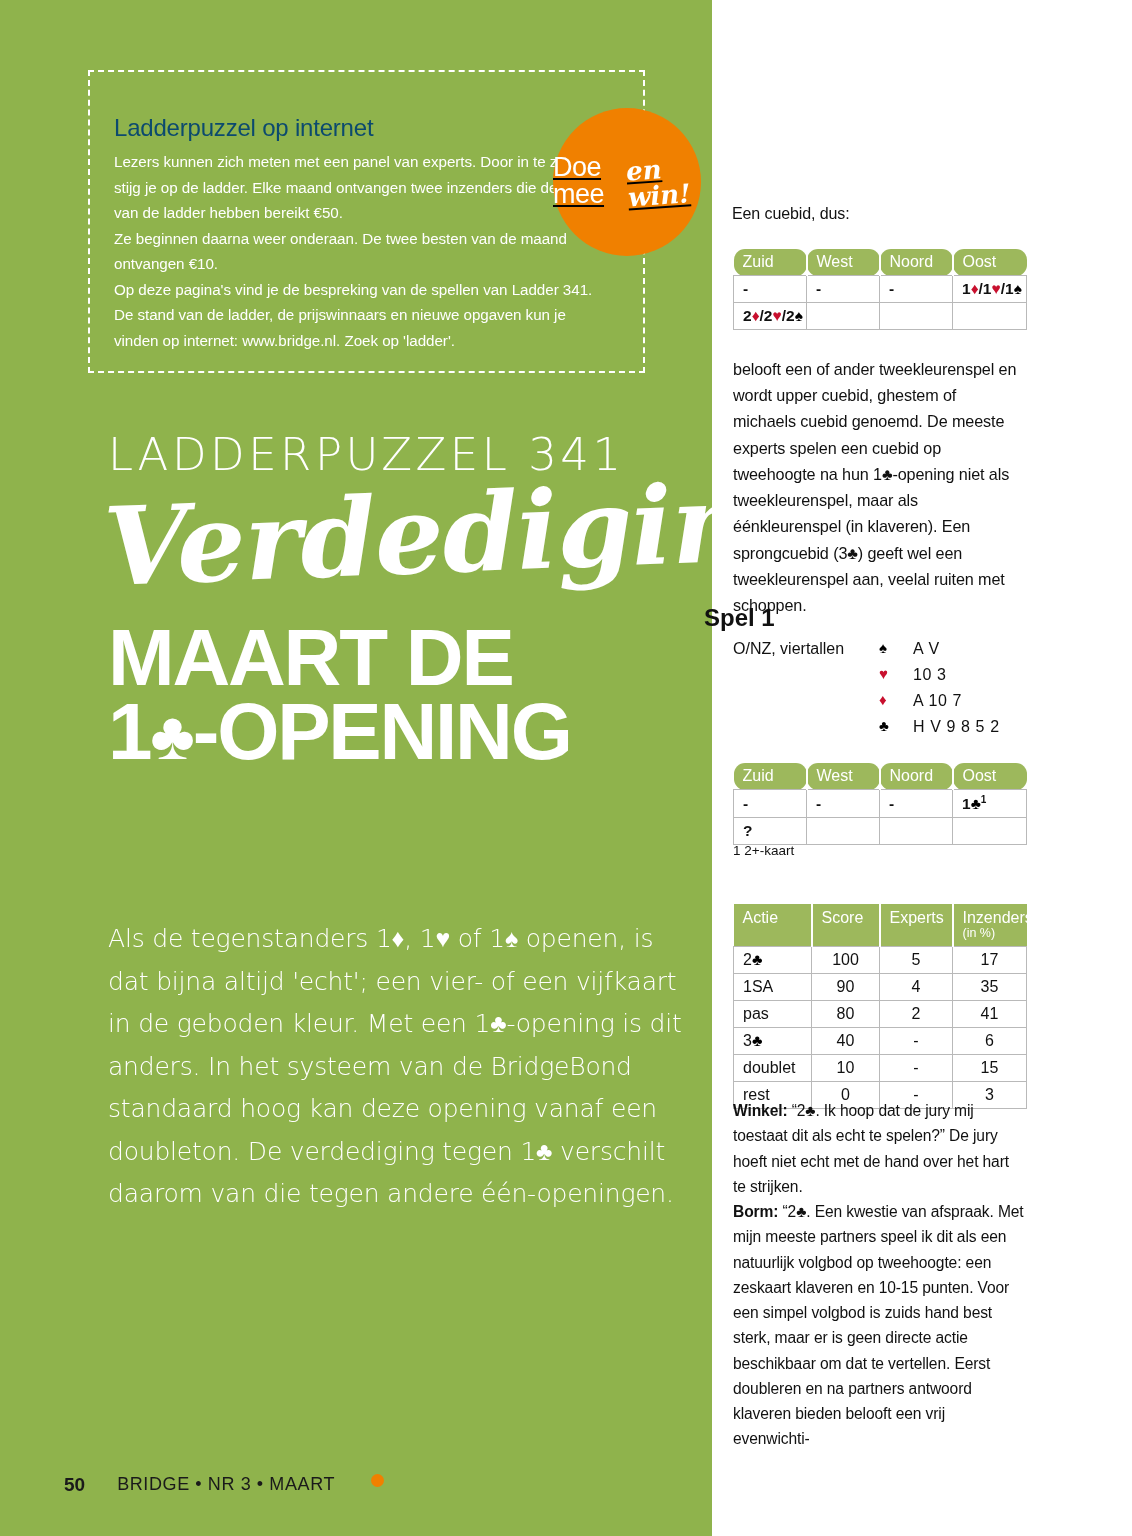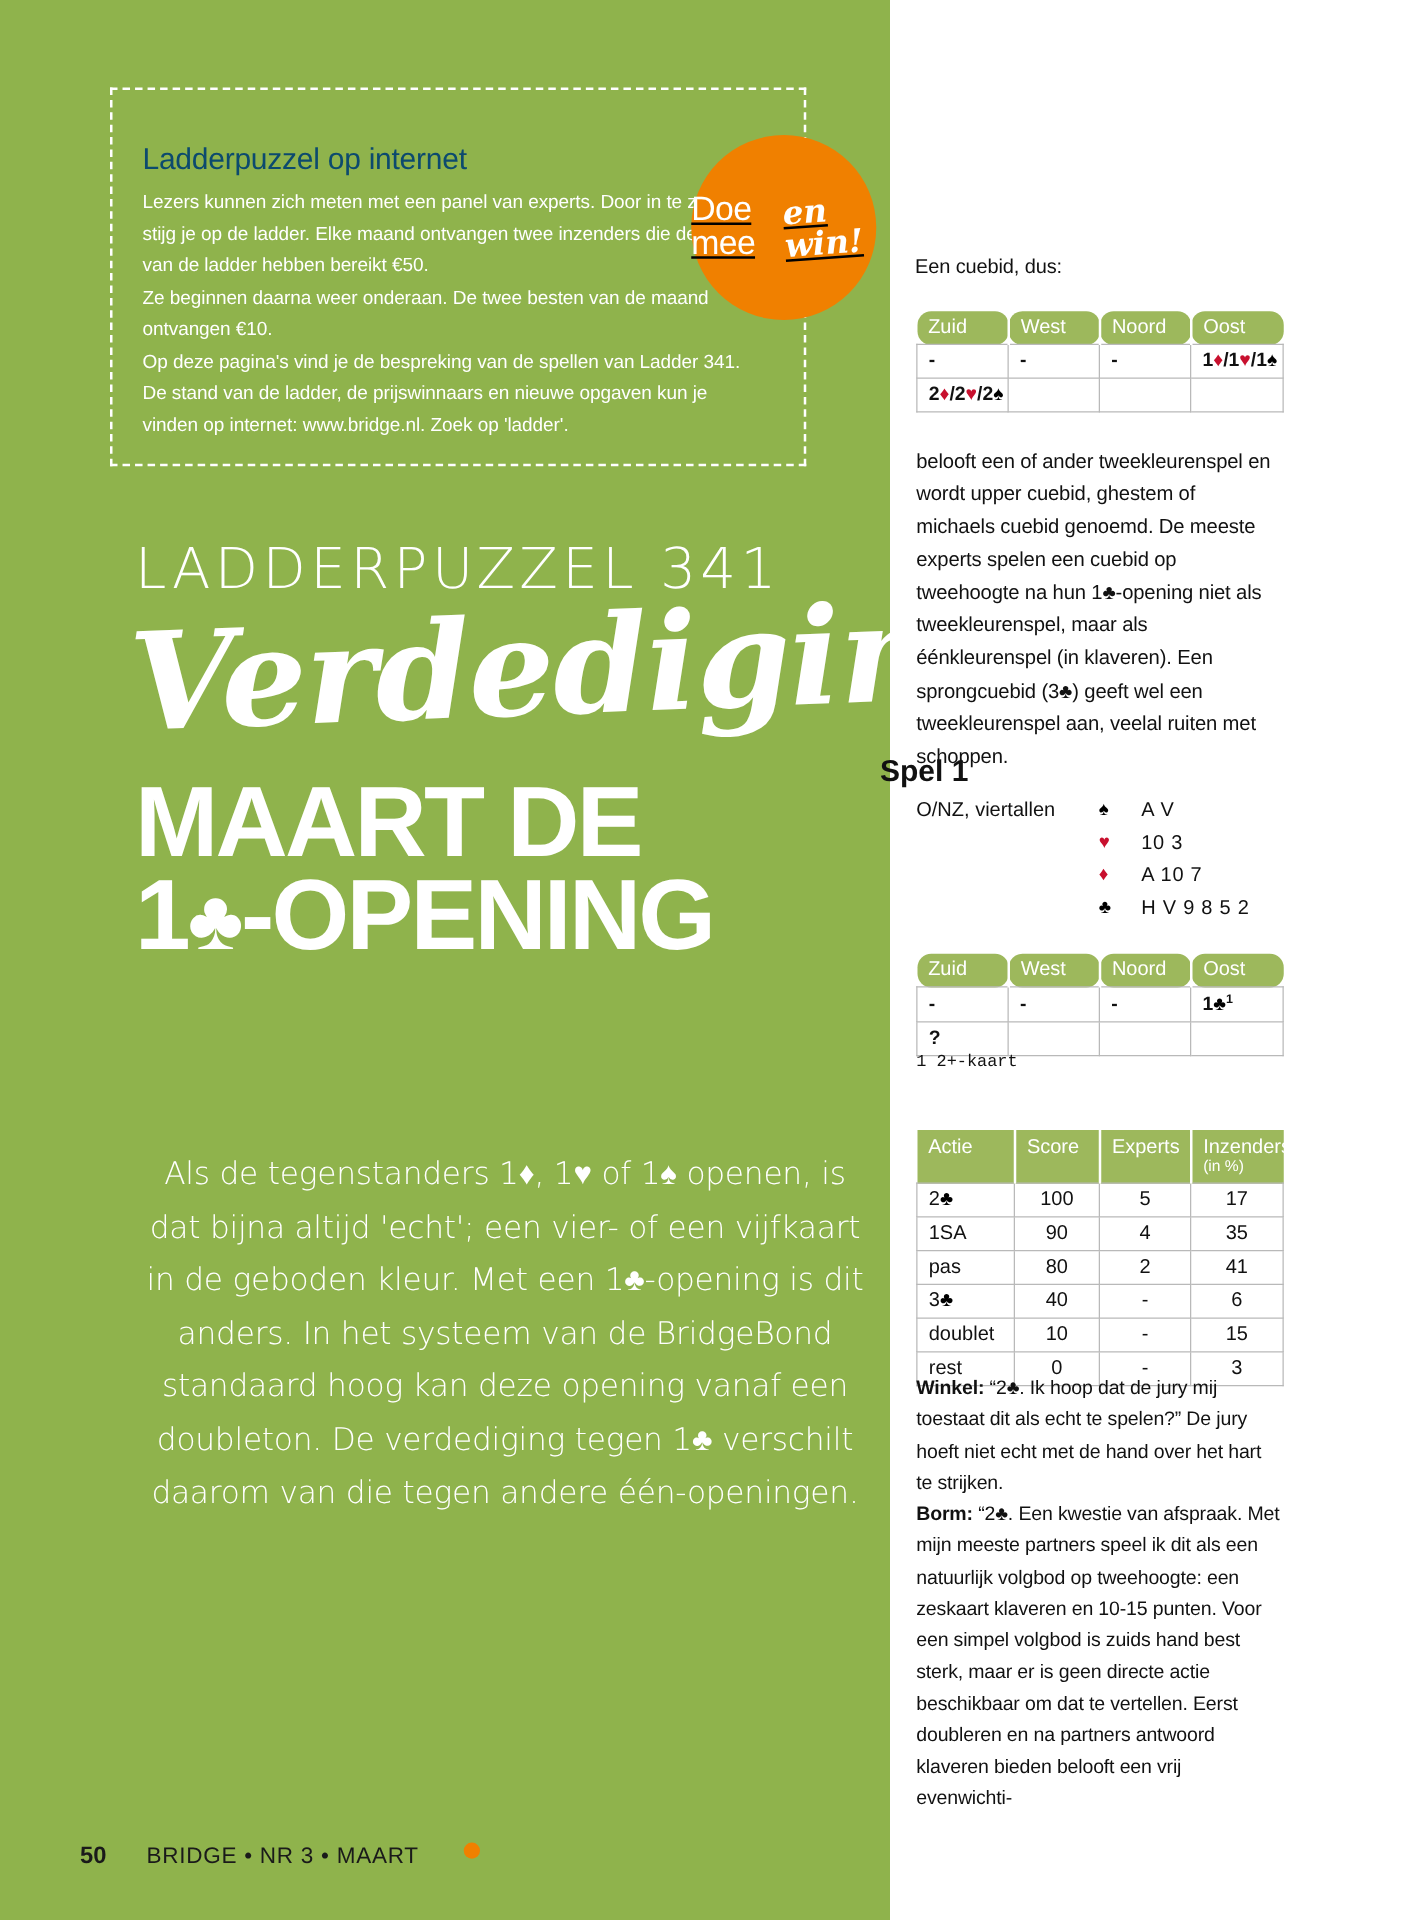--- a/index.html
+++ b/index.html
@@ -162,7 +162,7 @@
   .tbl2 col.c3 { width: 73px; } .tbl2 col.c4 { width: 74px; }
   .footnote {
     position: absolute; left: 733px; top: 843px;
-    font-size: 13.5px; color: #111; font-family: Liberation Mono, monospace;
+    font-size: 13.5px; color: #111;
   }
 
   

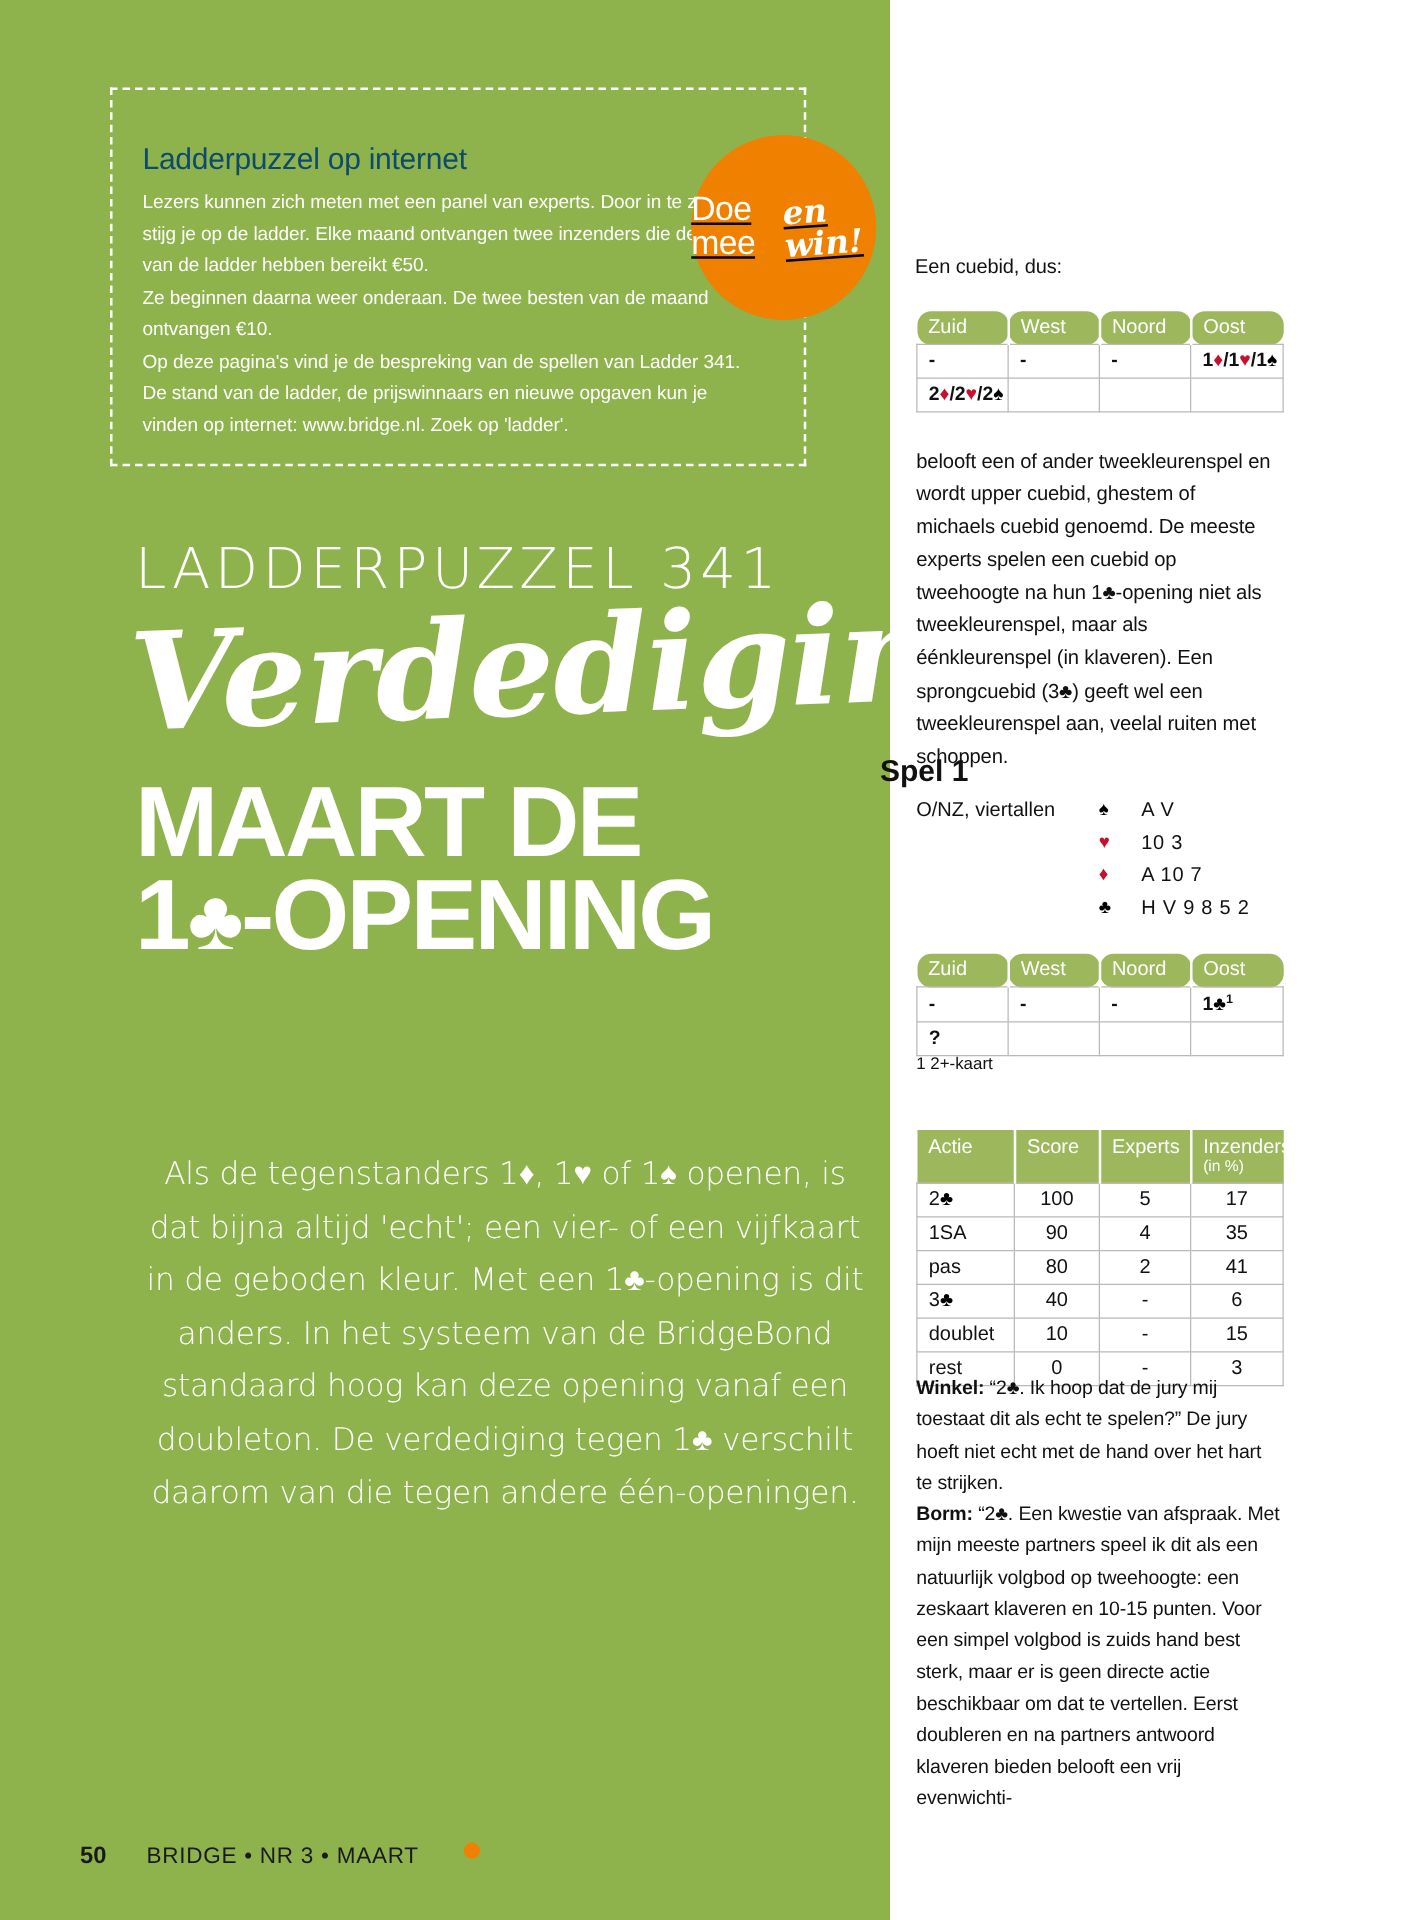--- a/index.html
+++ b/index.html
@@ -87,7 +87,6 @@
     color: #ffffff; font-size: 25px; line-height: 1.7;
     font-weight: 300; letter-spacing: -0.2px;
     font-family: "DejaVu Sans", sans-serif;
-    text-align: center;
   }
 
   

